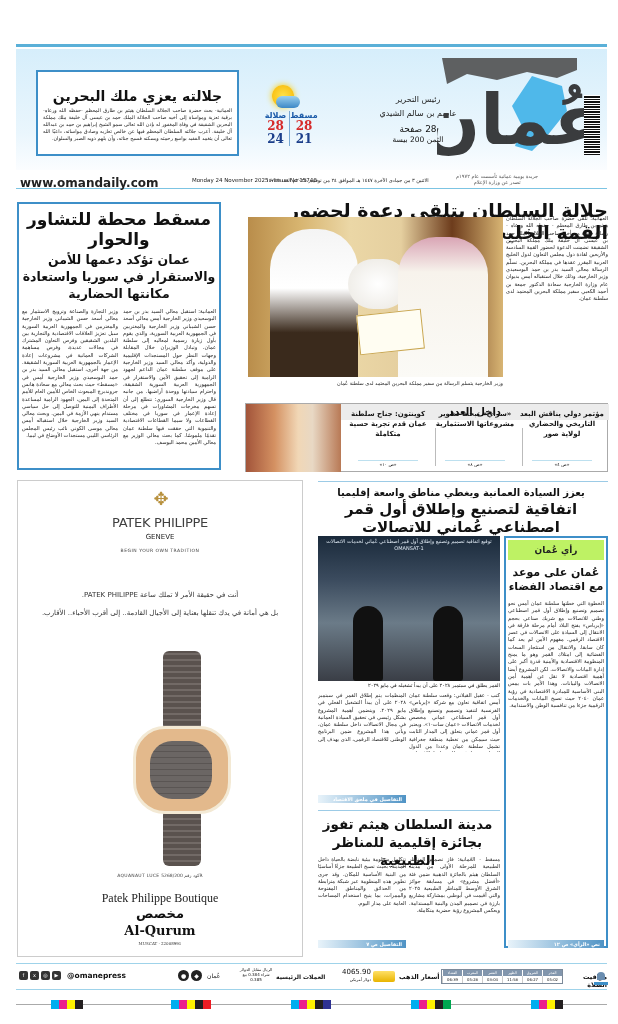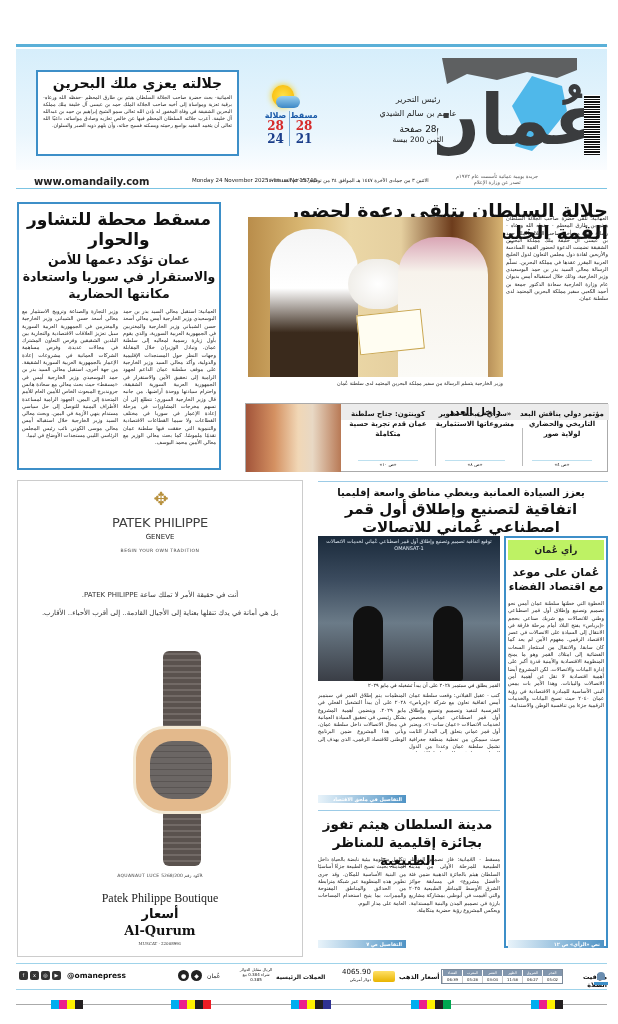--- a/index.html
+++ b/index.html
@@ -7,7 +7,7 @@
 .abs{position:absolute}
 .topline{left:16px;top:44px;width:591px;height:3px;background:#5ab0d8}
 .masthead{left:16px;top:49px;width:591px;height:121px;background:linear-gradient(#d6eefb,#eaf6fd 70%,#fbfdff)}
-.lead-box{left:36px;top:70px;width:203px;height:86px;background:#fff;border:2px solid #3d8fc8;padding:3px 5px}
+.lead-box{left:36px;top:70px;width:203px;height:86px;background:#fff;border:2px solid #3d8fc8;padding:16px 5px}
 .lead-box h2{font-family:"DejaVu Sans",sans-serif;font-weight:bold;font-size:14px;text-align:center;direction:rtl;margin-bottom:3px}
 .lead-box p{font-size:5px;line-height:7px;direction:rtl;text-align:justify;color:#222}
 .weather{left:258px;top:85px;width:60px;height:70px}

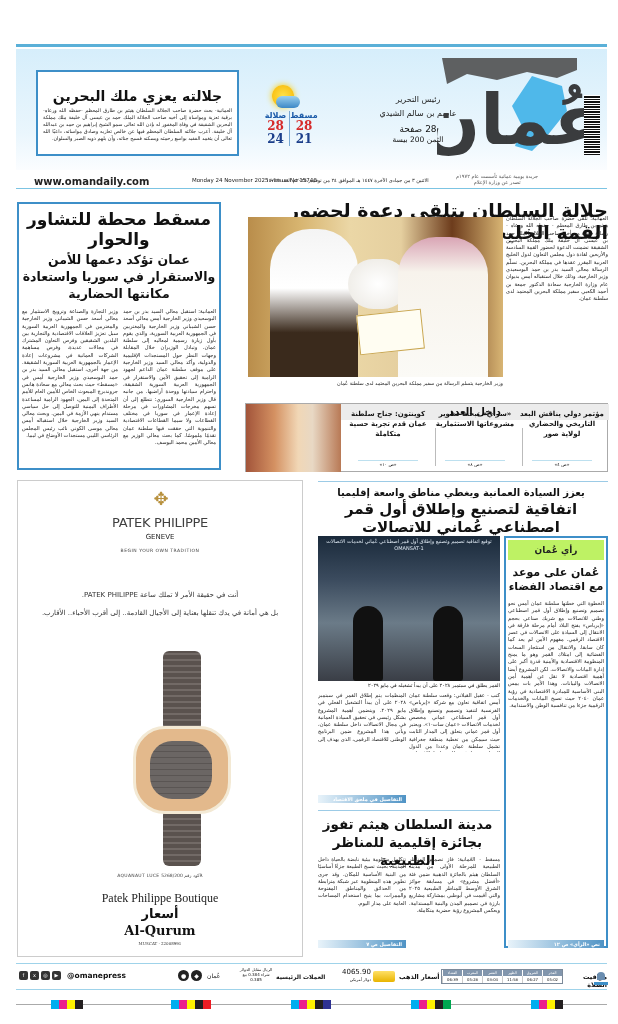--- a/index.html
+++ b/index.html
@@ -26,7 +26,7 @@
 .logo{left:437px;top:56px;width:148px;height:105px}
 .barcode{left:584px;top:95px;width:16px;height:60px;background:repeating-linear-gradient(0deg,#111 0 1px,#fff 1px 2px,#111 2px 4px,#fff 4px 5px)}
 .infobar{left:16px;top:172px;width:591px;height:17px;border-bottom:1px solid #7cc4e3;font-size:6px;color:#222}
-.infobar .url{position:absolute;left:18px;top:4px;font-weight:bold;font-size:10px}
+.infobar .url{position:absolute;left:4px;top:4px;font-weight:bold;font-size:12px}
 .infobar .date{position:absolute;left:176px;top:5px;font-size:5.5px}
 .infobar .hijri{position:absolute;left:250px;top:5px;font-size:5px;direction:rtl}
 .infobar .pub{position:absolute;left:440px;top:1px;font-size:5px;direction:rtl;color:#555;line-height:6px;text-align:center}

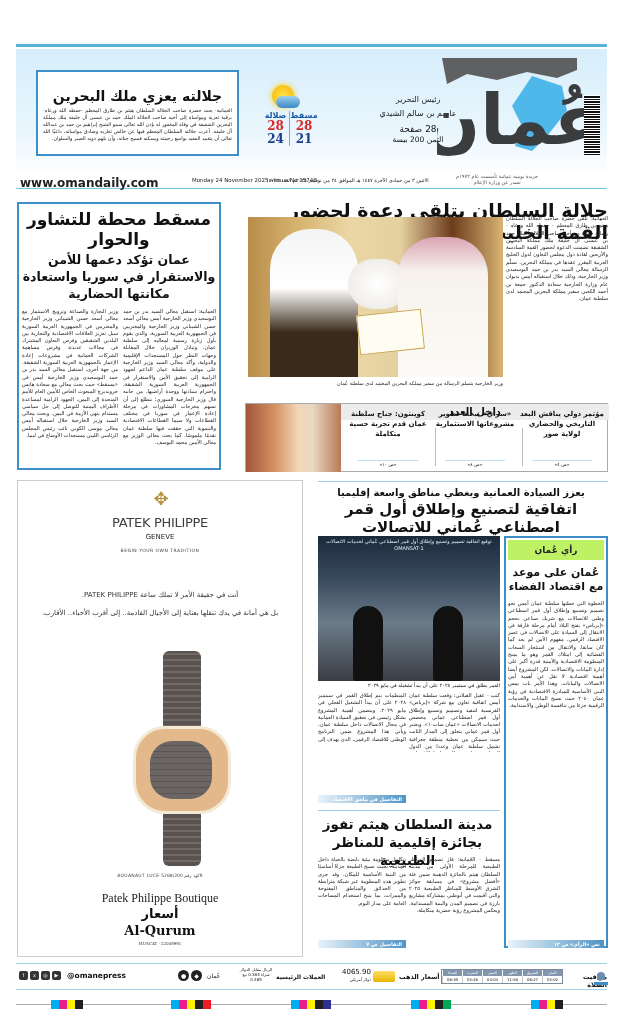--- a/index.html
+++ b/index.html
@@ -203,7 +203,7 @@
   </div>
   <div class="ad-model">AQUANAUT LUCE كود رقم 5268/200R</div>
   <div class="ad-boutique">Patek Philippe Boutique</div>
-  <div class="ad-qurum-ar">أسعار</div>
+  <div class="ad-qurum-ar">مخصص</div>
   <div class="ad-qurum">Al-Qurum</div>
   <div class="ad-phone">MUSCAT · 22008991</div>
 </div>

